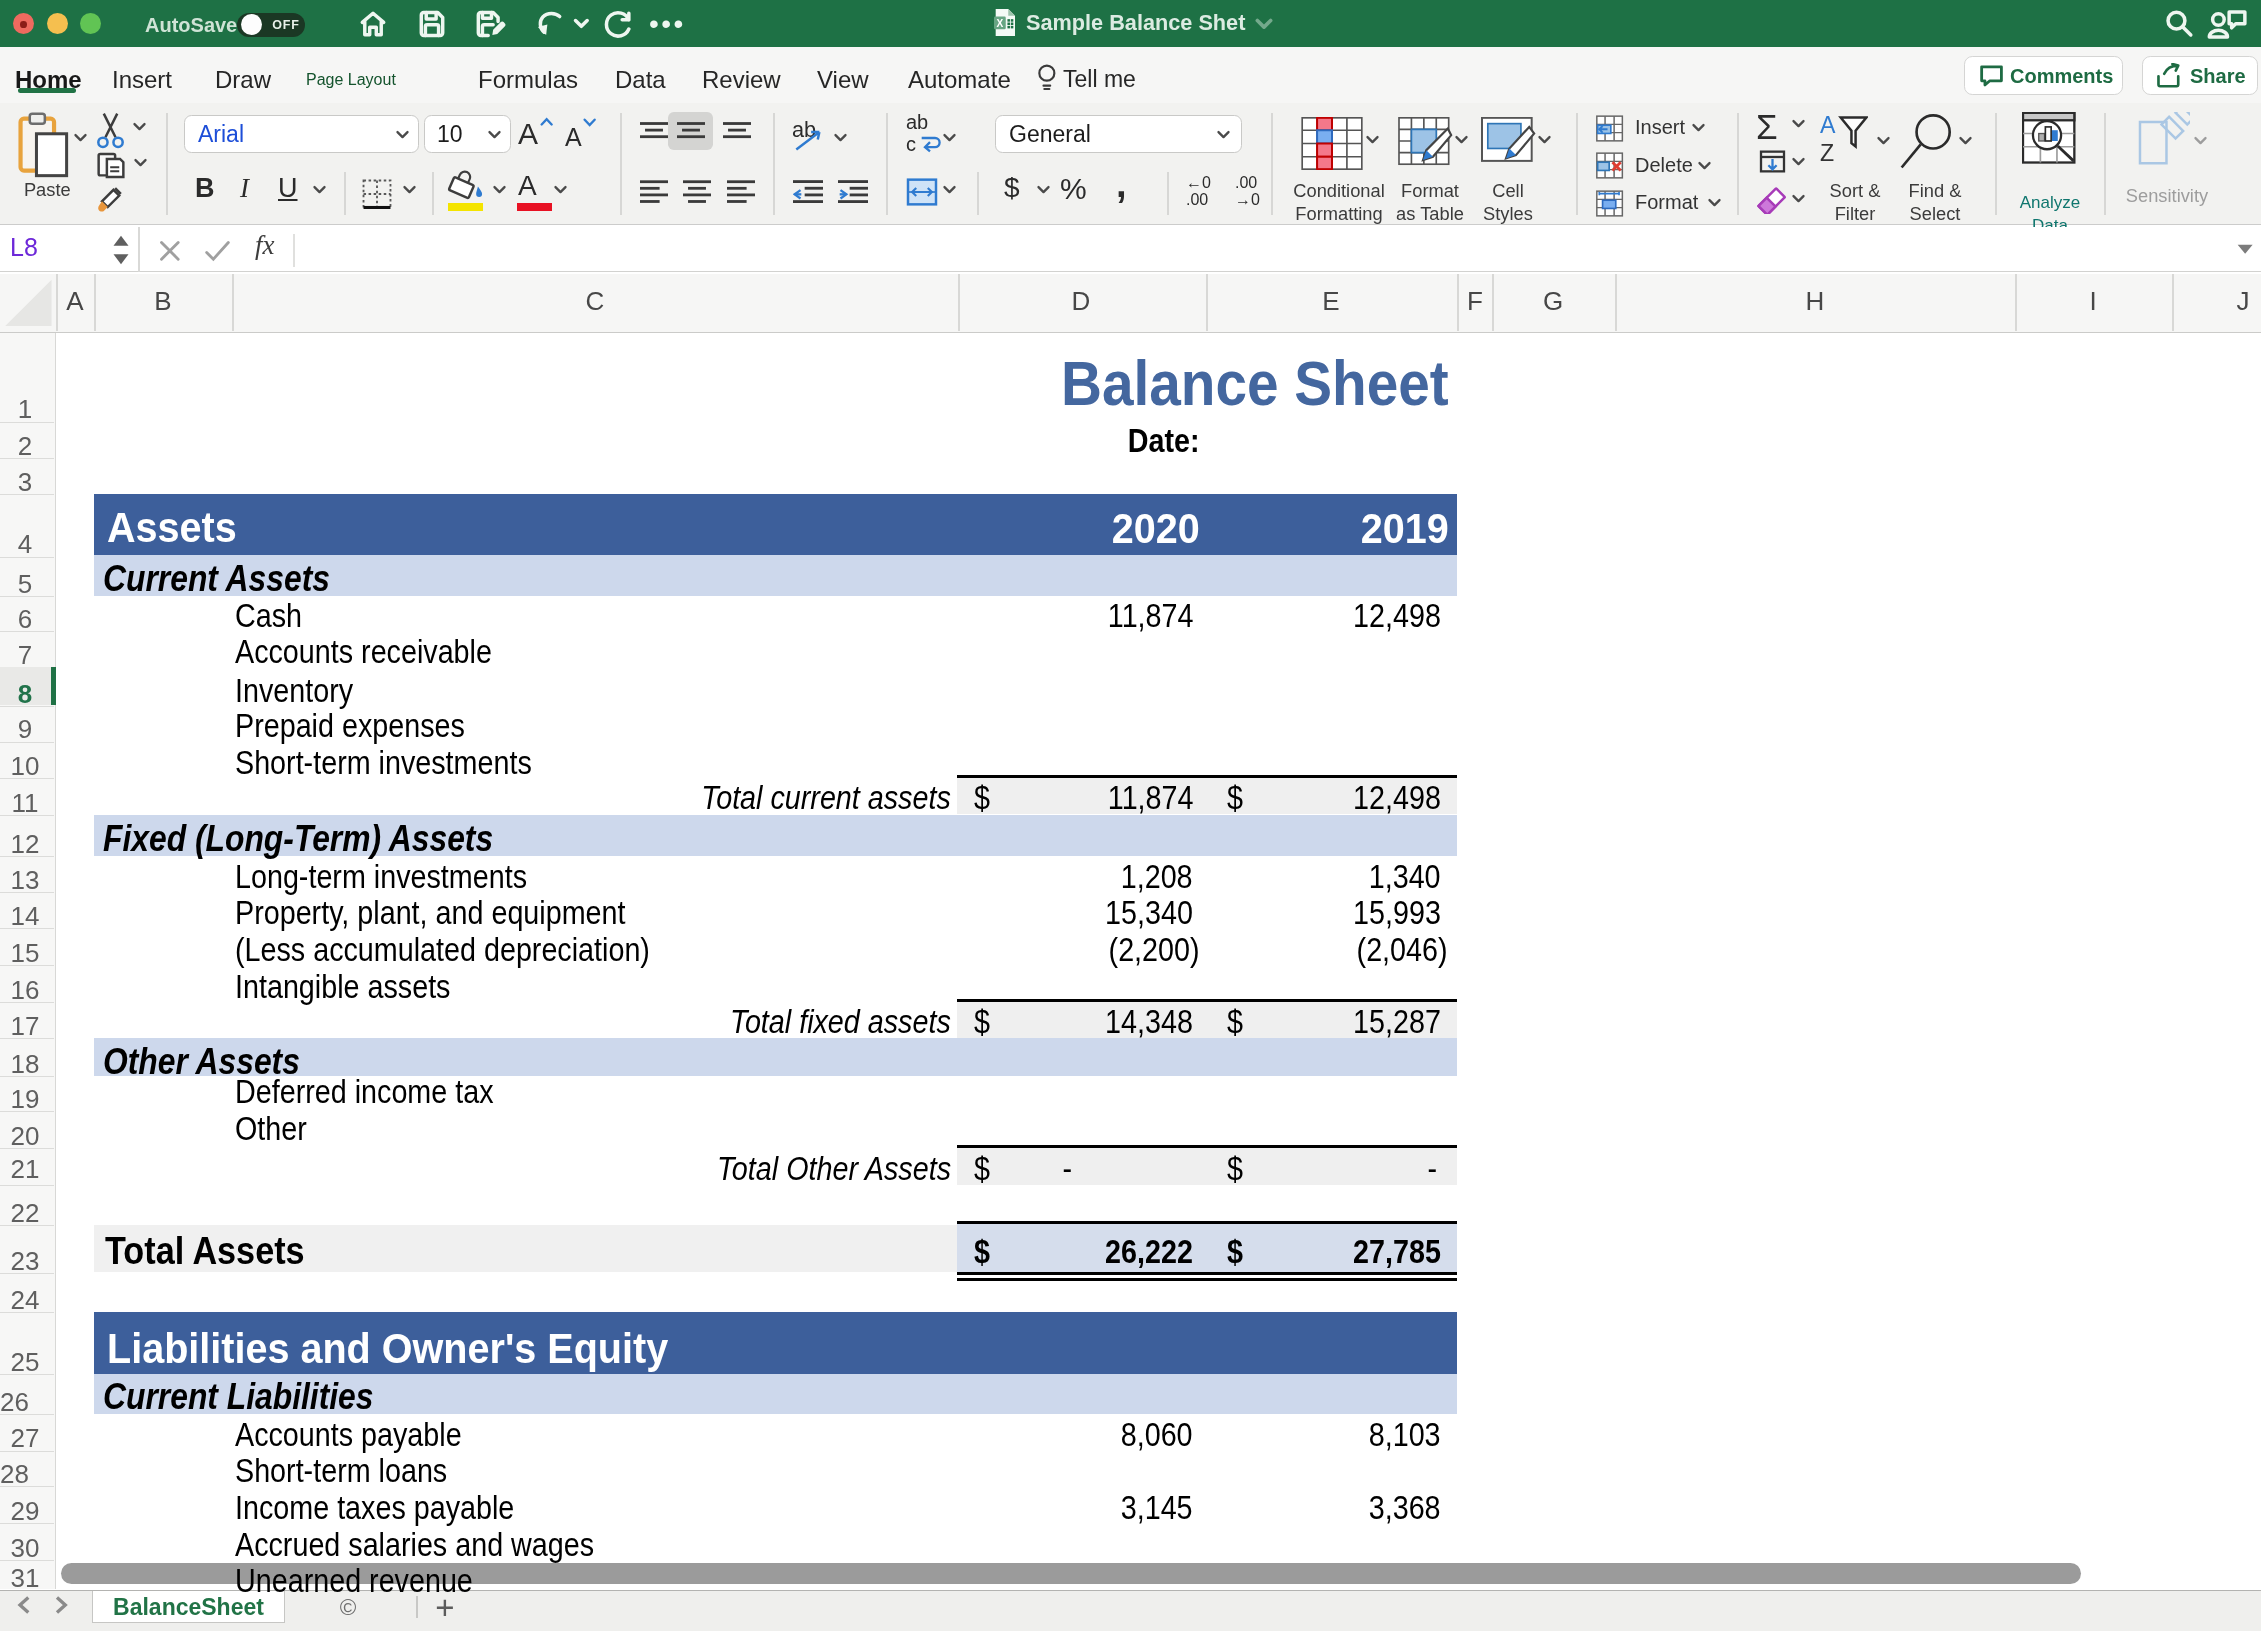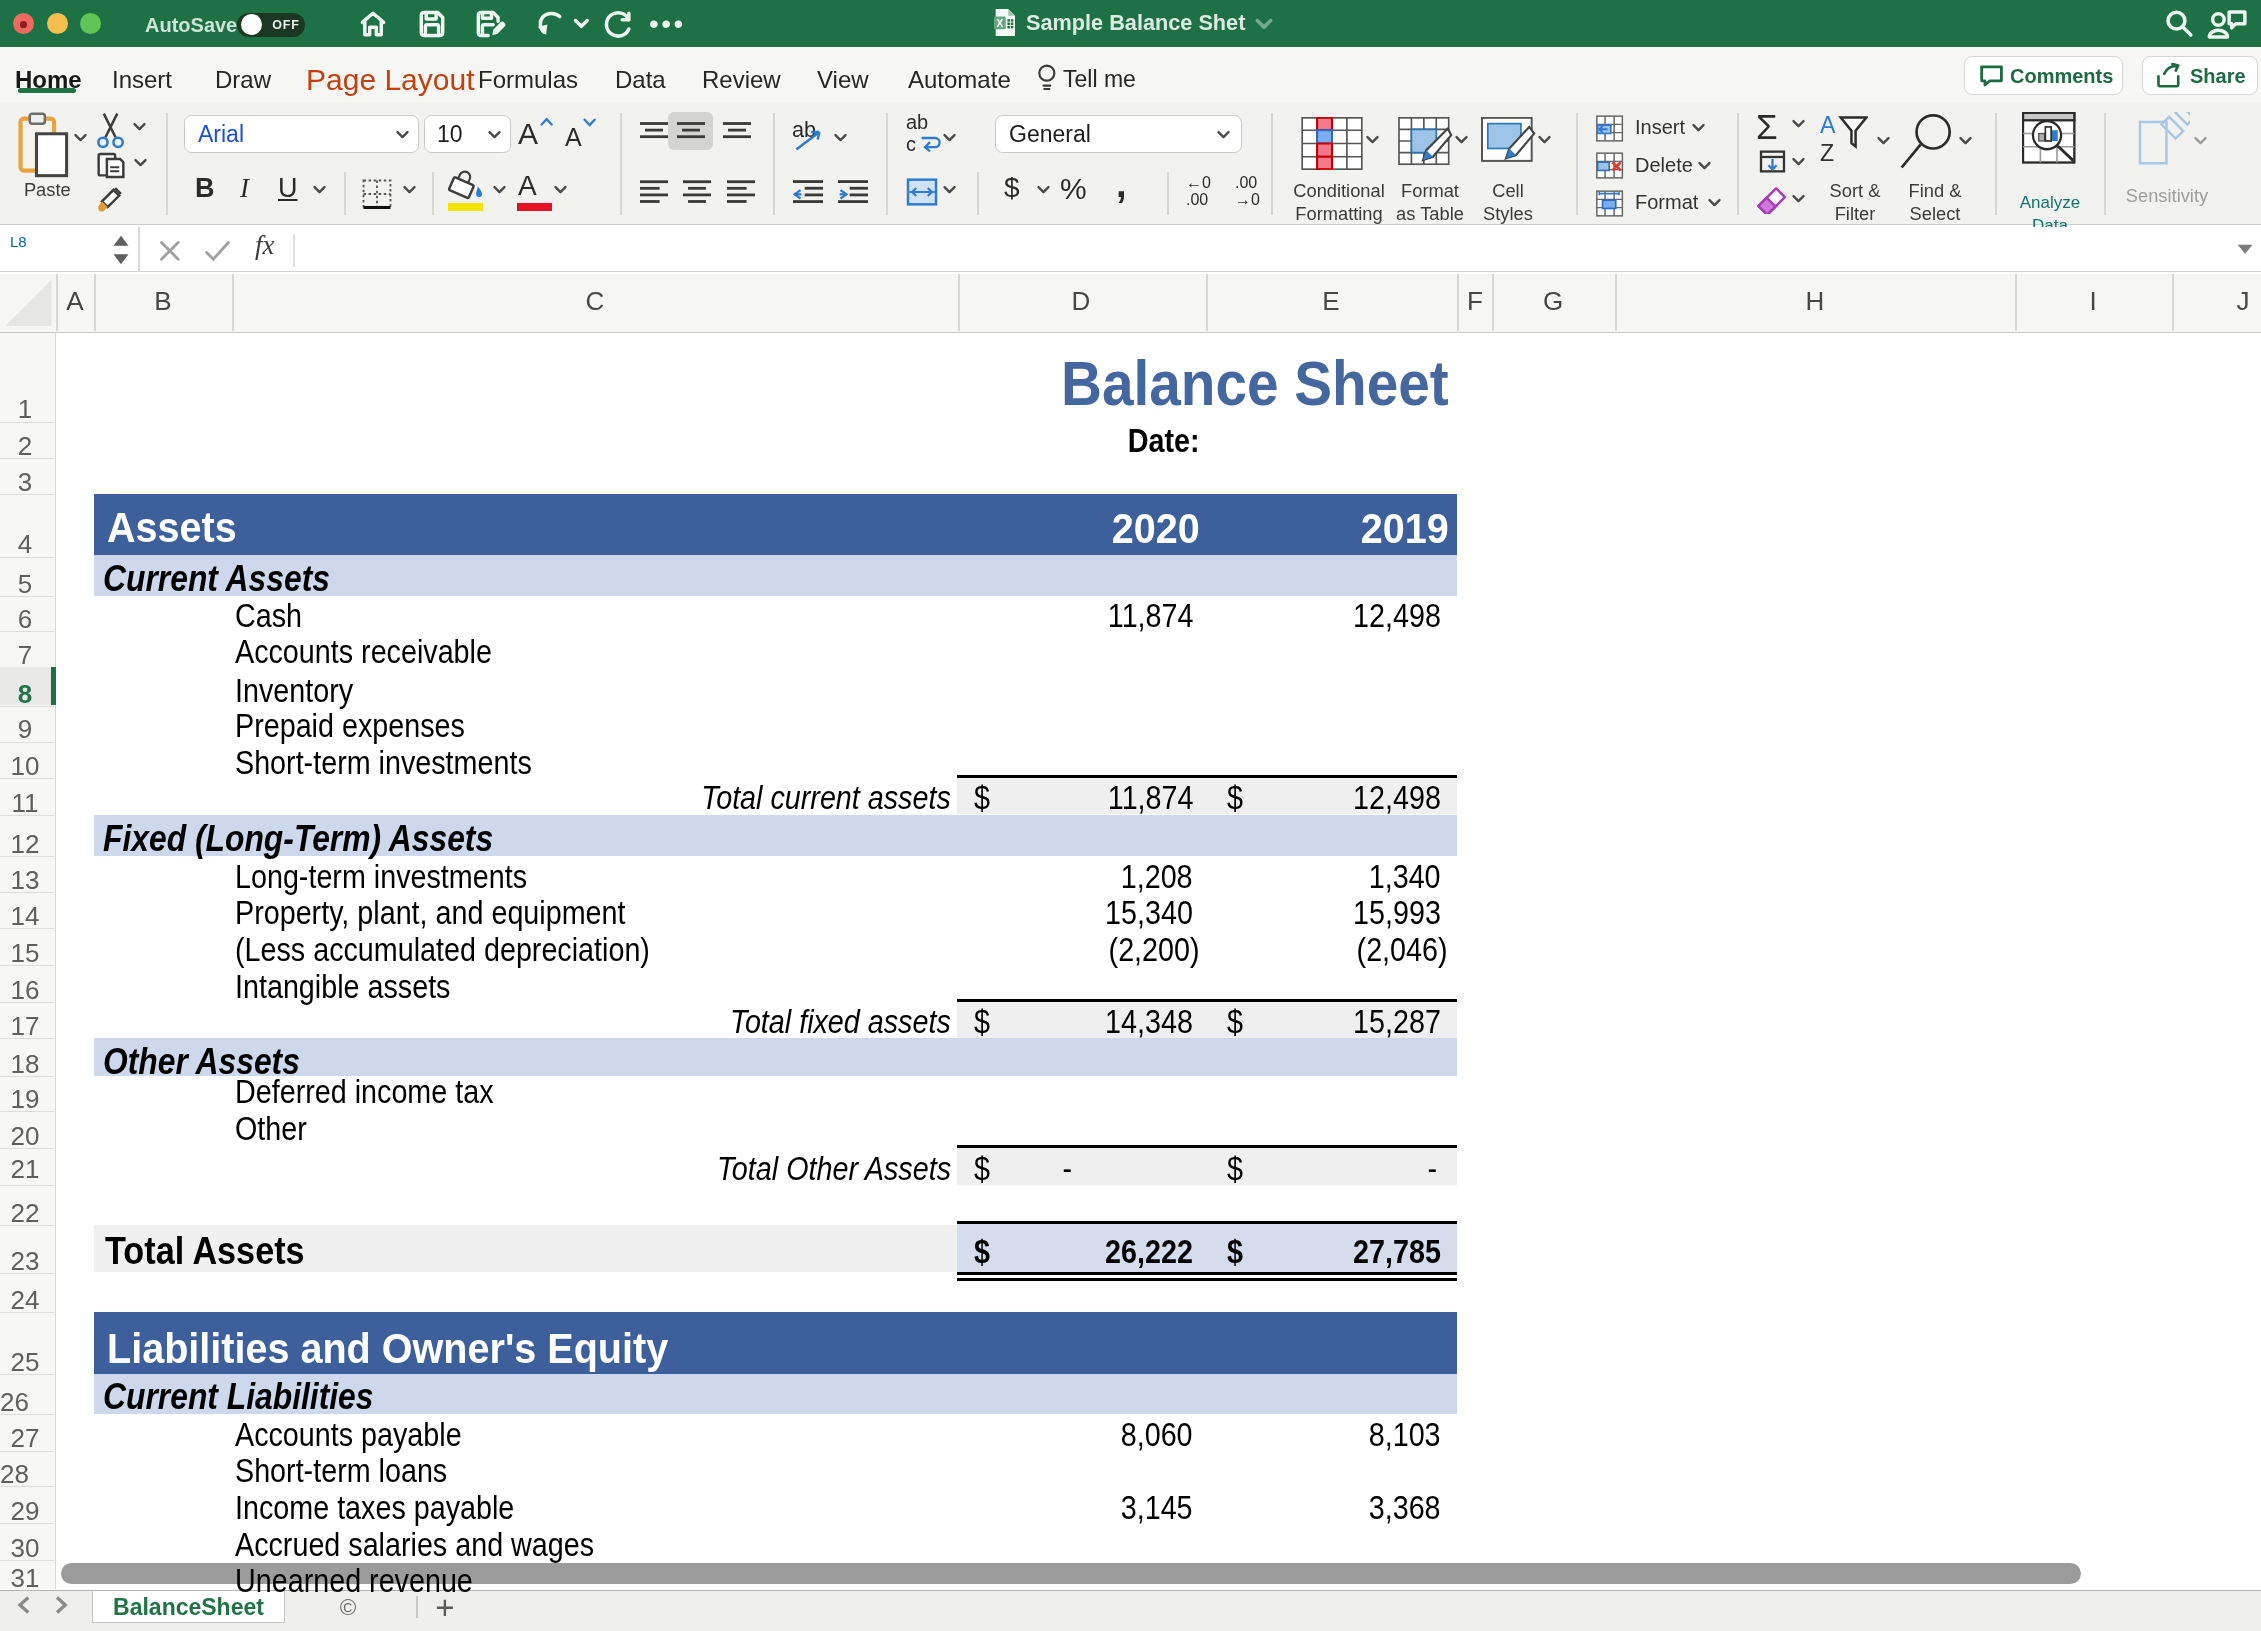--- a/index.html
+++ b/index.html
@@ -70,7 +70,7 @@
 <div class="a" style="left:15px;top:62px;height:35px;font-size:24px;font-weight:700;color:#181818;line-height:35px;white-space:nowrap">Home</div>
 <div class="a" style="left:112px;top:62px;height:35px;font-size:24px;font-weight:400;color:#262626;line-height:35px;white-space:nowrap">Insert</div>
 <div class="a" style="left:215px;top:62px;height:35px;font-size:24px;font-weight:400;color:#262626;line-height:35px;white-space:nowrap">Draw</div>
-<div class="a" style="left:306px;top:62px;height:35px;font-size:30px;font-weight:400;color:#c2410c;line-height:35px;white-space:nowrap">Page Layout</div>
+<div class="a" style="left:306px;top:62px;height:35px;font-size:16px;font-weight:400;color:#14532d;line-height:35px;white-space:nowrap">Page Layout</div>
 <div class="a" style="left:478px;top:62px;height:35px;font-size:24px;font-weight:400;color:#262626;line-height:35px;white-space:nowrap">Formulas</div>
 <div class="a" style="left:615px;top:62px;height:35px;font-size:24px;font-weight:400;color:#262626;line-height:35px;white-space:nowrap">Data</div>
 <div class="a" style="left:702px;top:62px;height:35px;font-size:24px;font-weight:400;color:#262626;line-height:35px;white-space:nowrap">Review</div>

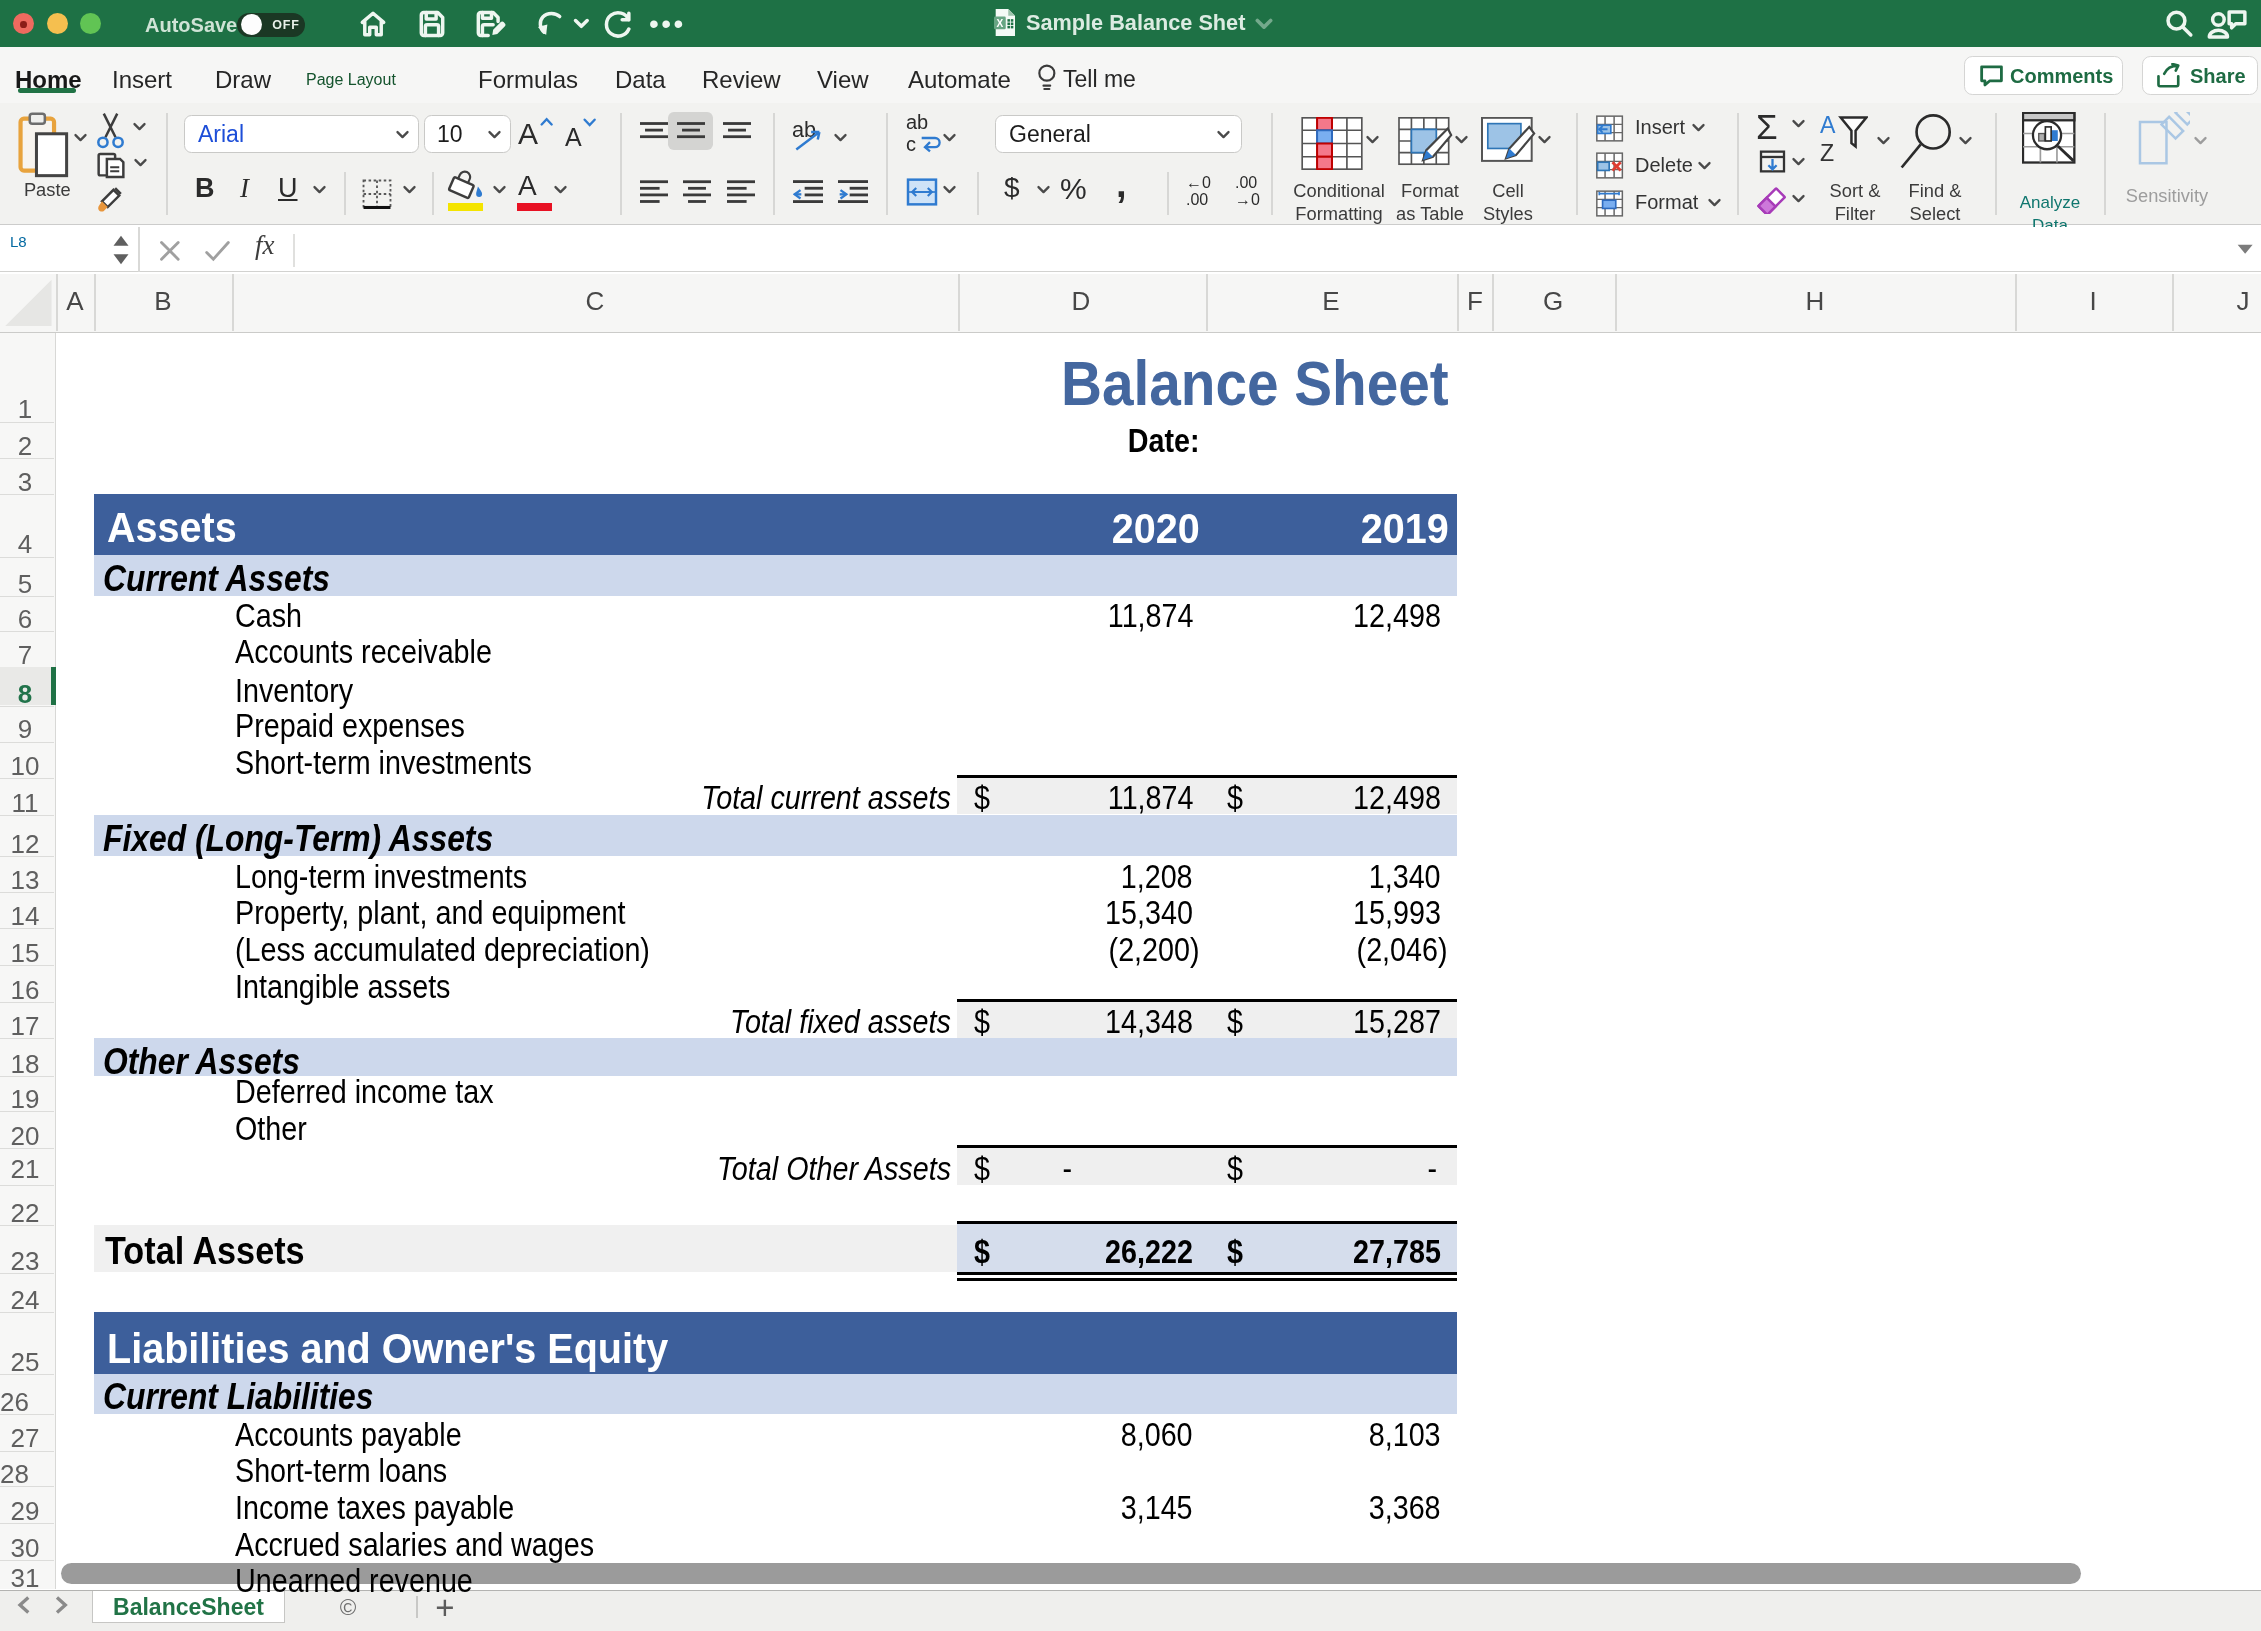--- a/index.html
+++ b/index.html
@@ -426,7 +426,7 @@
   </svg>
 <div class="a" style="left:2092px;top:184px;width:150px;text-align:center;font-size:18.3px;line-height:23px;color:#9d9d9d">Sensitivity</div>
 <div class="a" style="left:0;top:227px;width:2261px;height:45px;background:#fff;border-bottom:1.7px solid #d2d2d0"></div>
-<div class="a" style="left:10px;top:233px;font-size:15px;color:#0369a1">L8</div>
+<div class="a" style="left:10px;top:233px;font-size:25px;color:#6d28d9">L8</div>
 <svg class="a" style="left:111px;top:234px" width="20" height="32" viewBox="0 0 24 38">
     <path d="M12 2 L21 14 H3 Z" fill="#5f5f5f"></path>
     <path d="M12 36 L21 24 H3 Z" fill="#5f5f5f"></path>

